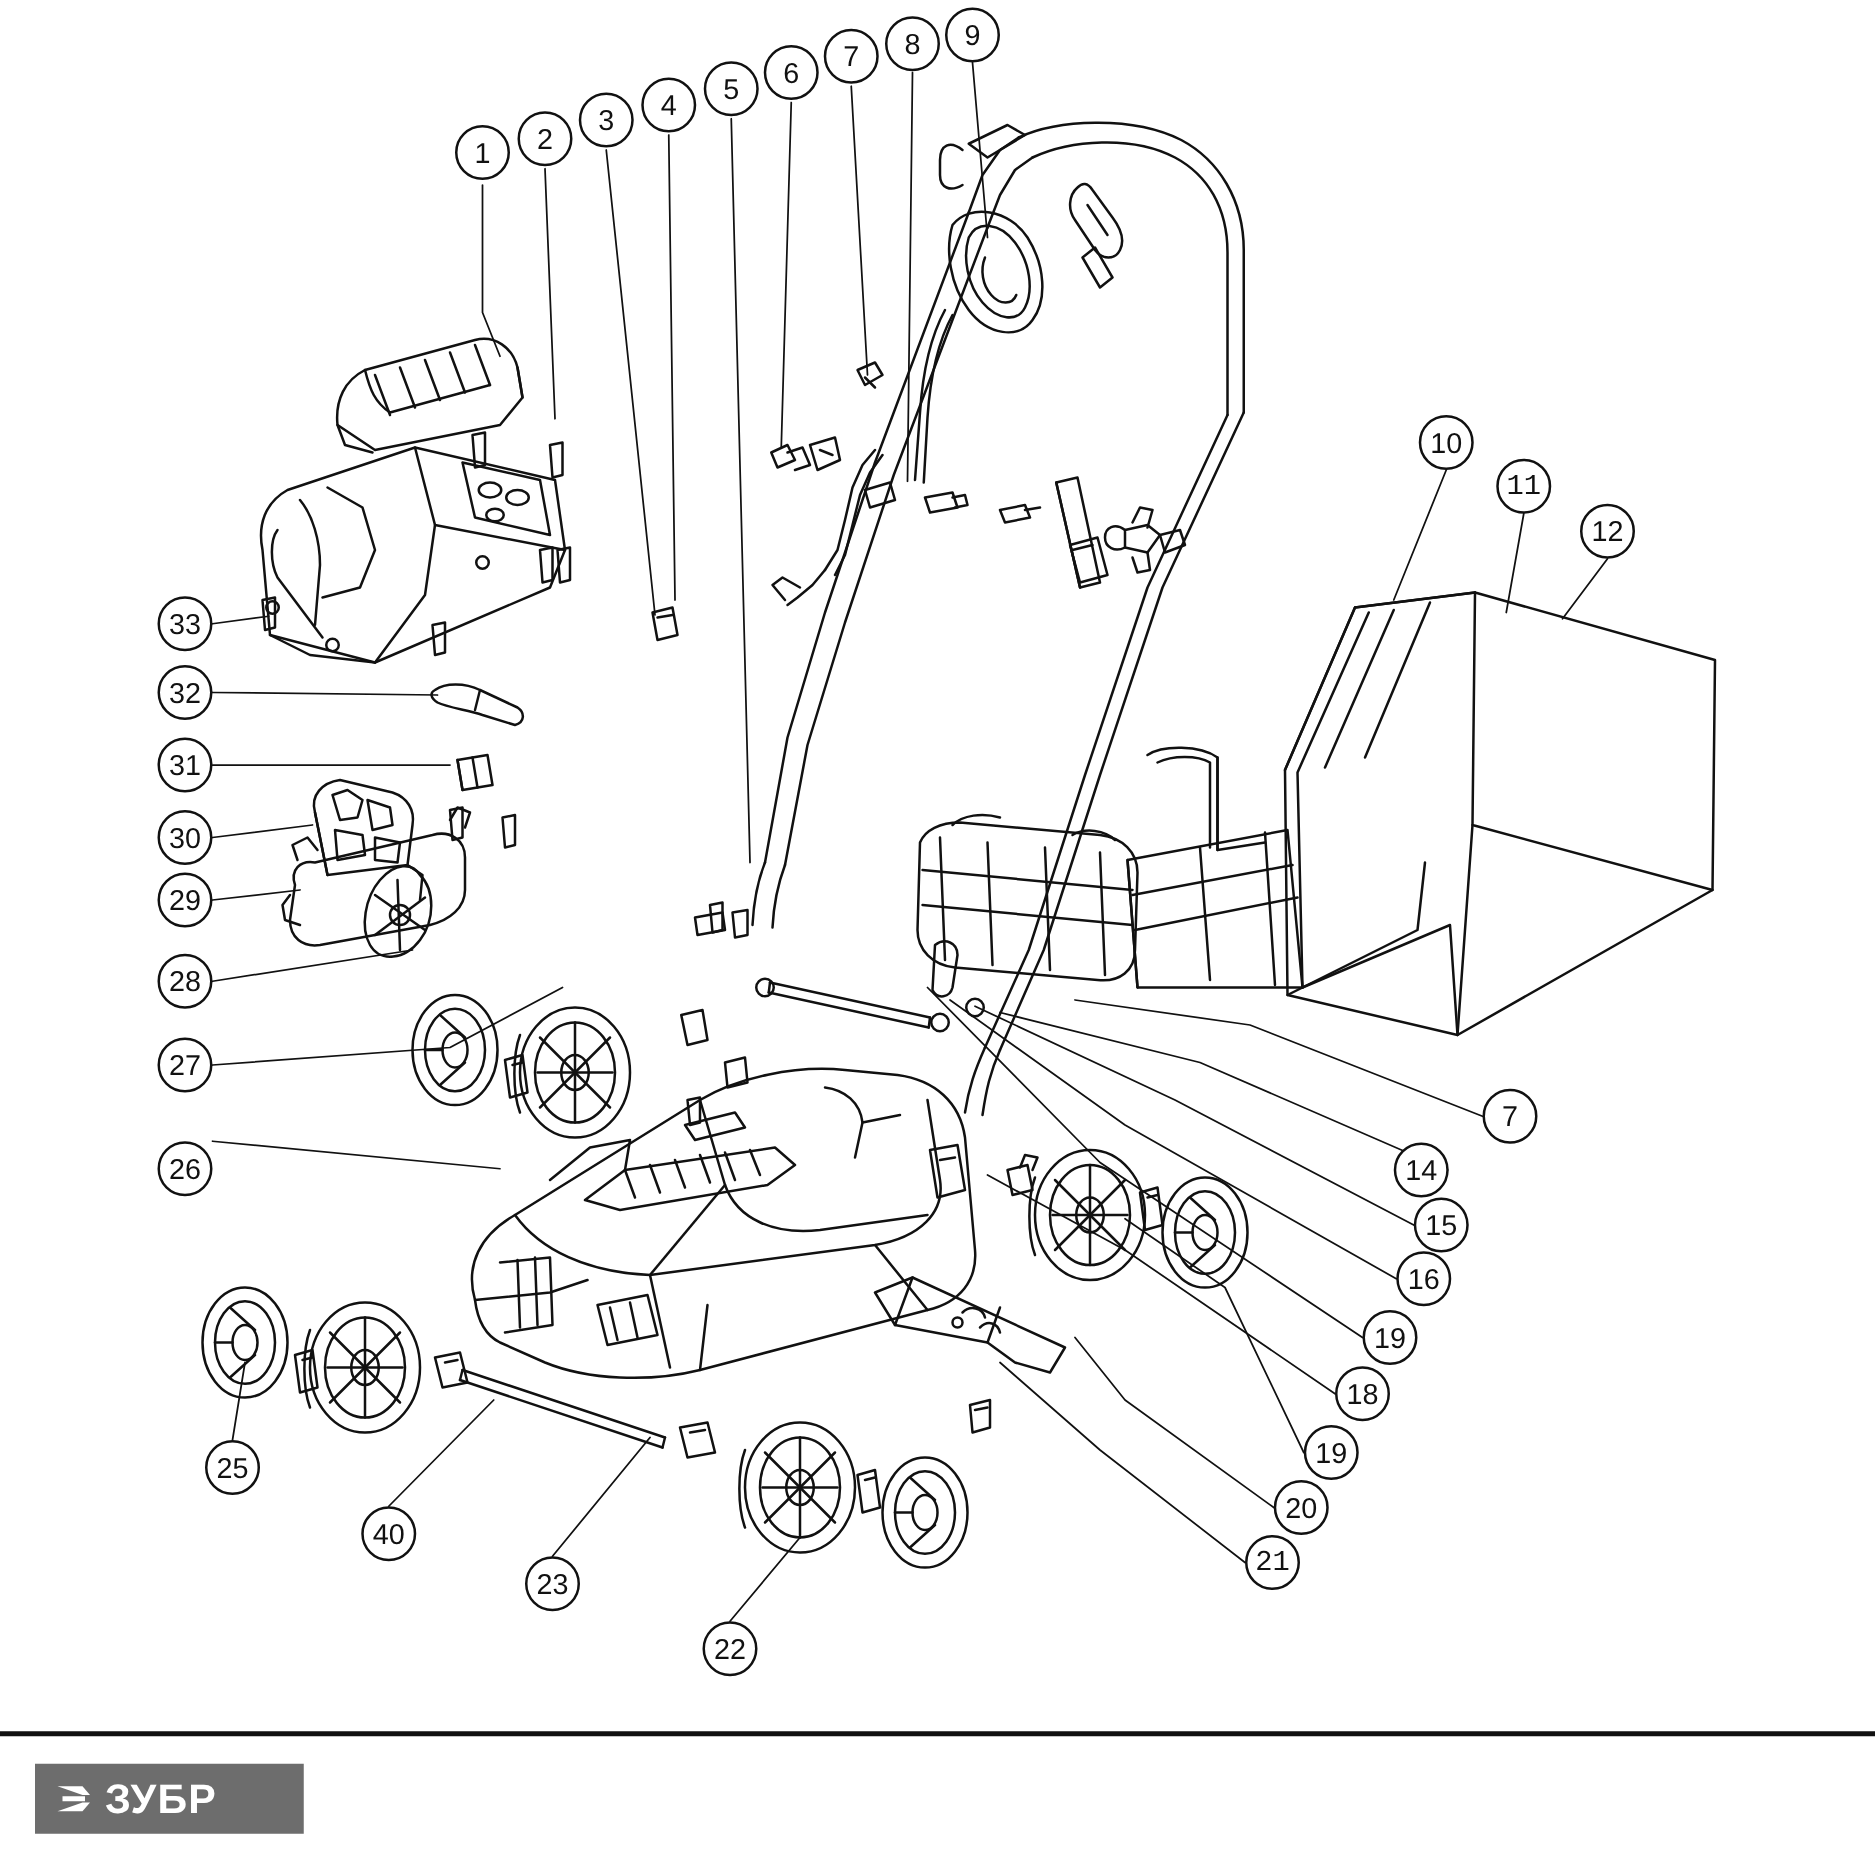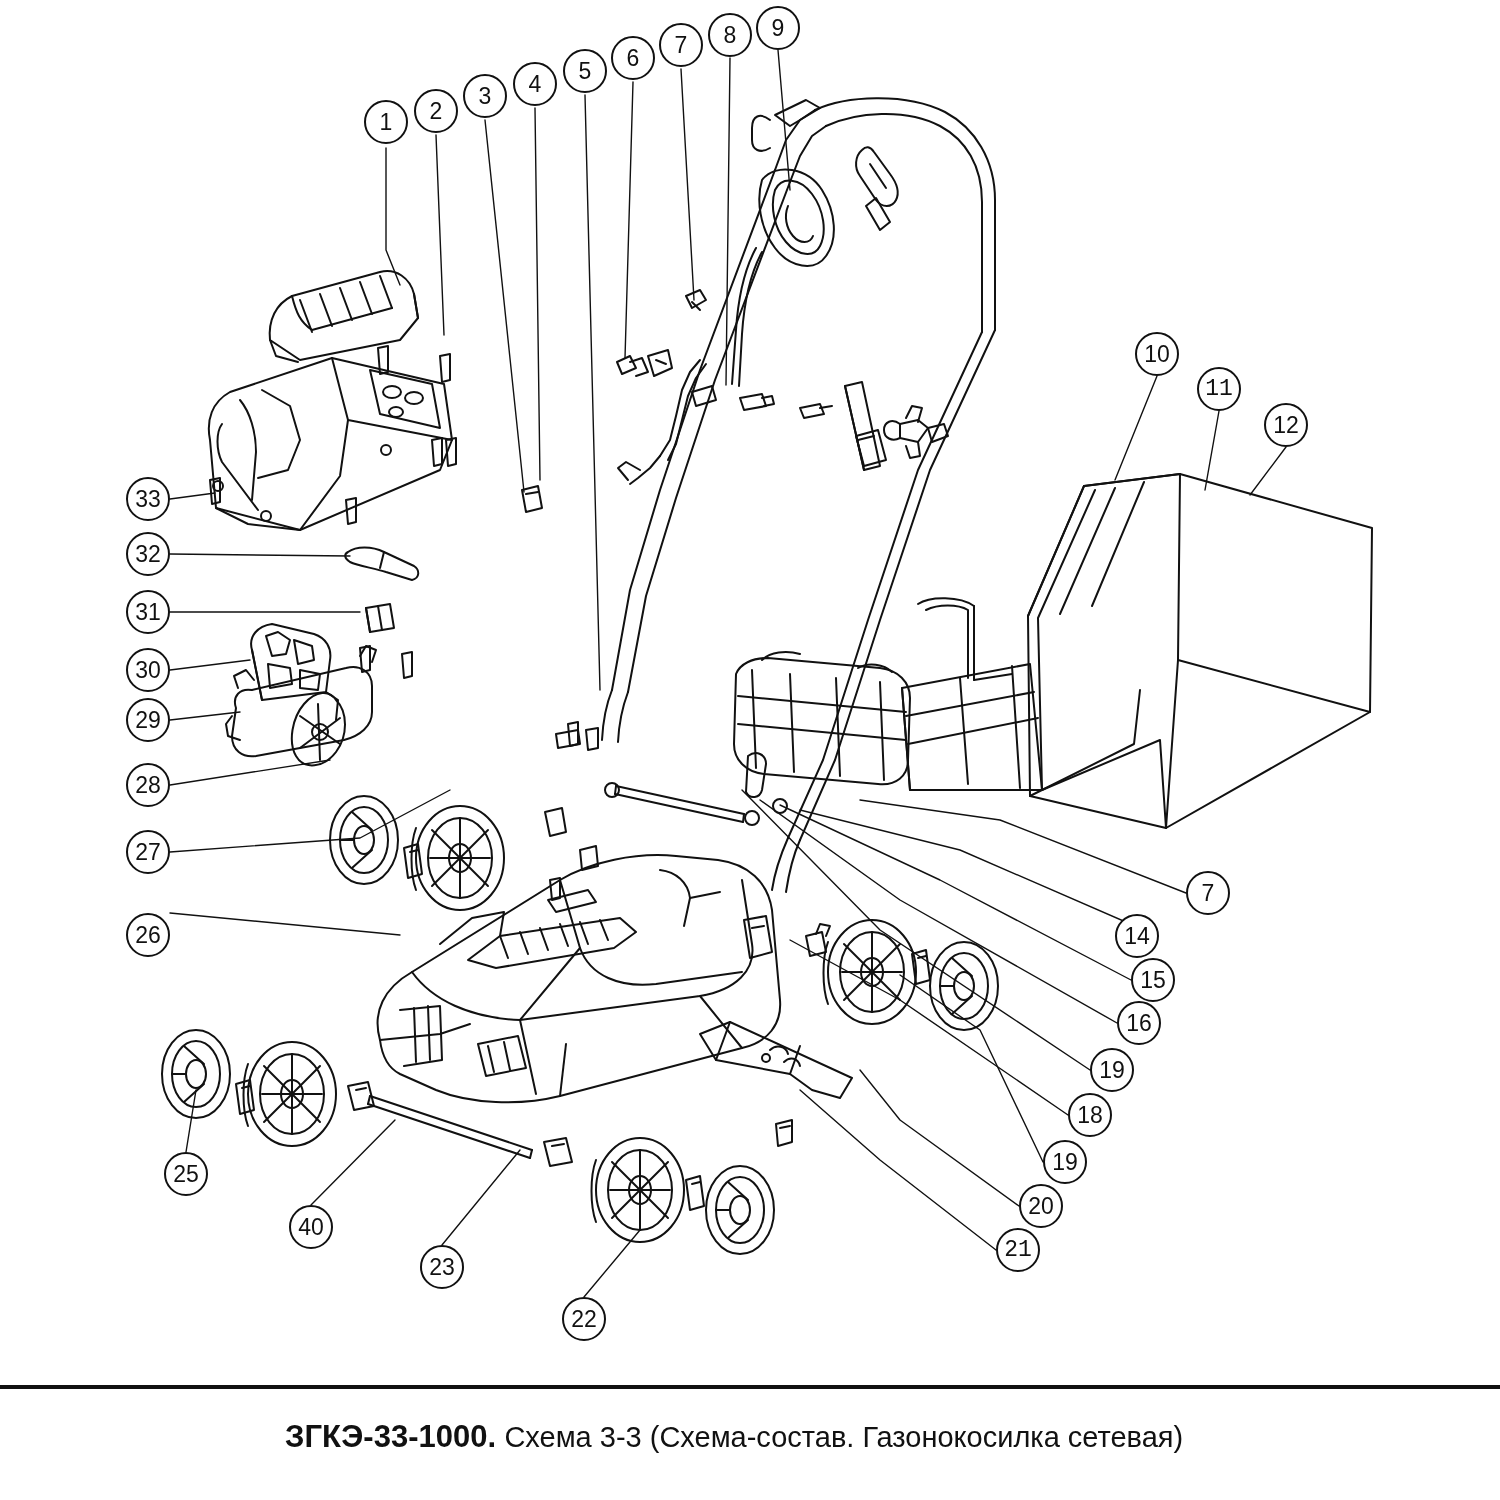--- a/index.html
+++ b/index.html
@@ -525,6 +525,16 @@
   </div>
 
   <div id="footer">
+    <div id="brand-logo">
+      <span class="mark">
+        <svg width="32" height="30" viewBox="0 0 32 30" aria-hidden="true">
+          <path d="M4 5 L24 5 L30 12 L24 12 Z" fill="#ffffff"></path>
+          <path d="M8 13 L26 13 L26 17 L8 17 Z" fill="#ffffff"></path>
+          <path d="M4 25 L24 25 L30 18 L24 18 Z" fill="#ffffff"></path>
+        </svg>
+      </span>
+      <span class="word">ЗУБР</span>
+    </div>
     <div id="footer-caption">
       <span class="model">ЗГКЭ-33-1000.</span>
       <span class="desc">Схема 3-3 (Схема-состав. Газонокосилка сетевая)</span>

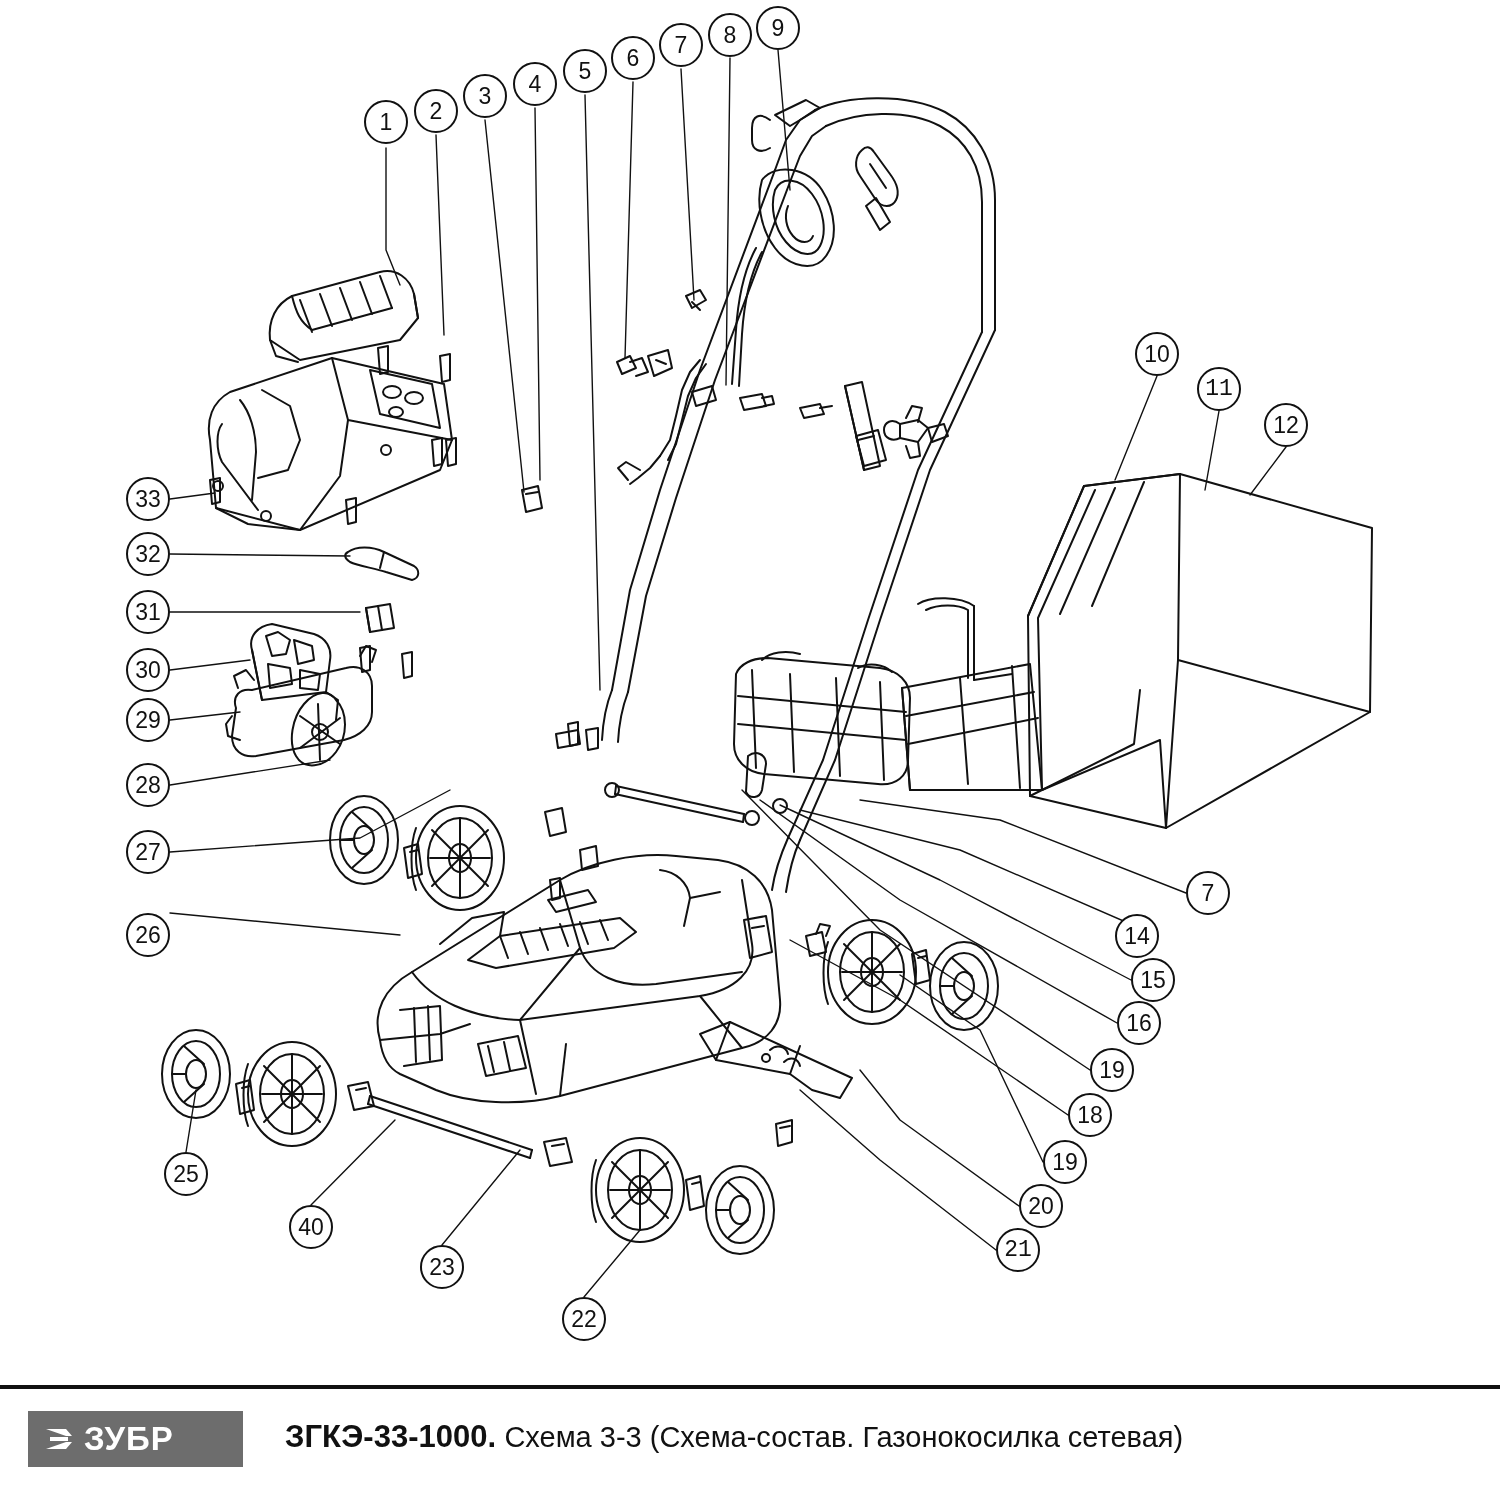--- a/index.html
+++ b/index.html
@@ -535,10 +535,6 @@
       </span>
       <span class="word">ЗУБР</span>
     </div>
-    <div id="footer-caption">
-      <span class="model">ЗГКЭ-33-1000.</span>
-      <span class="desc">Схема 3-3 (Схема-состав. Газонокосилка сетевая)</span>
-    </div>
   </div>
 
 </div>

